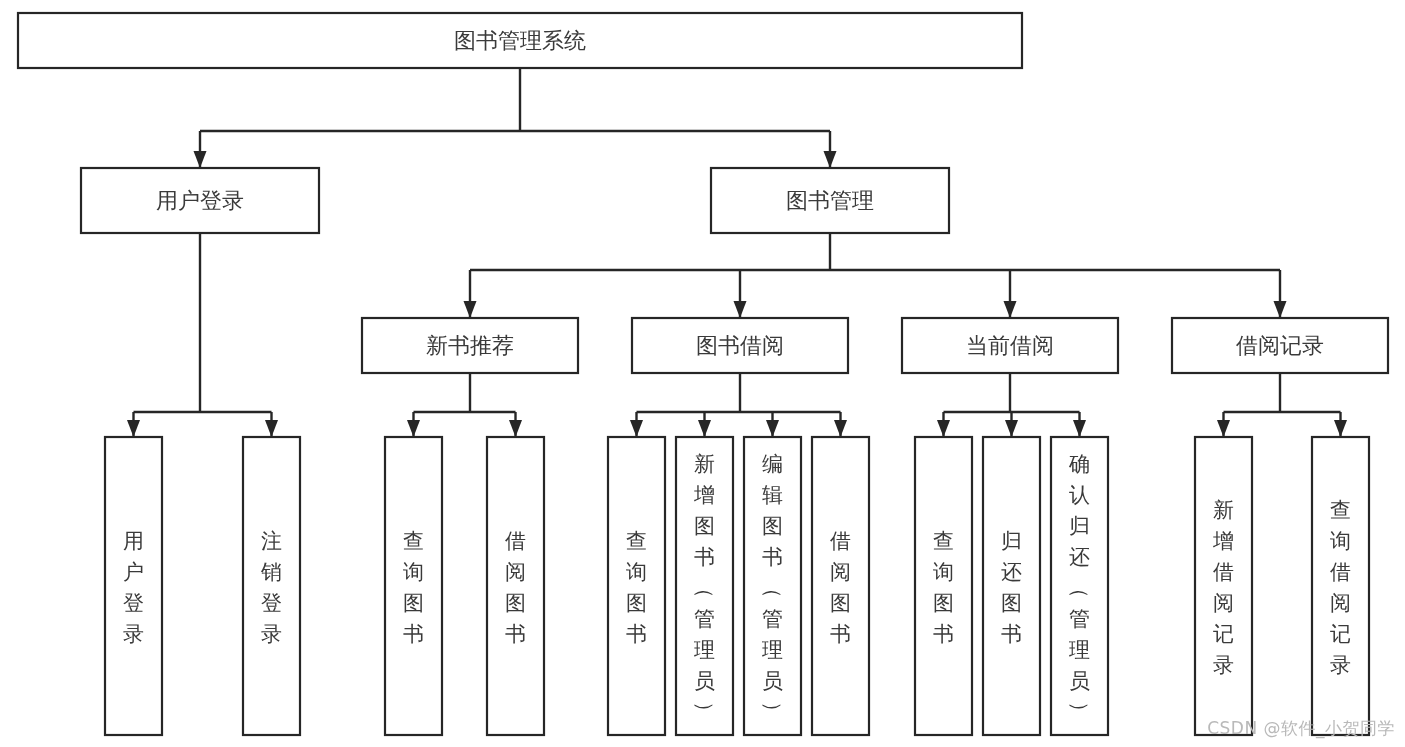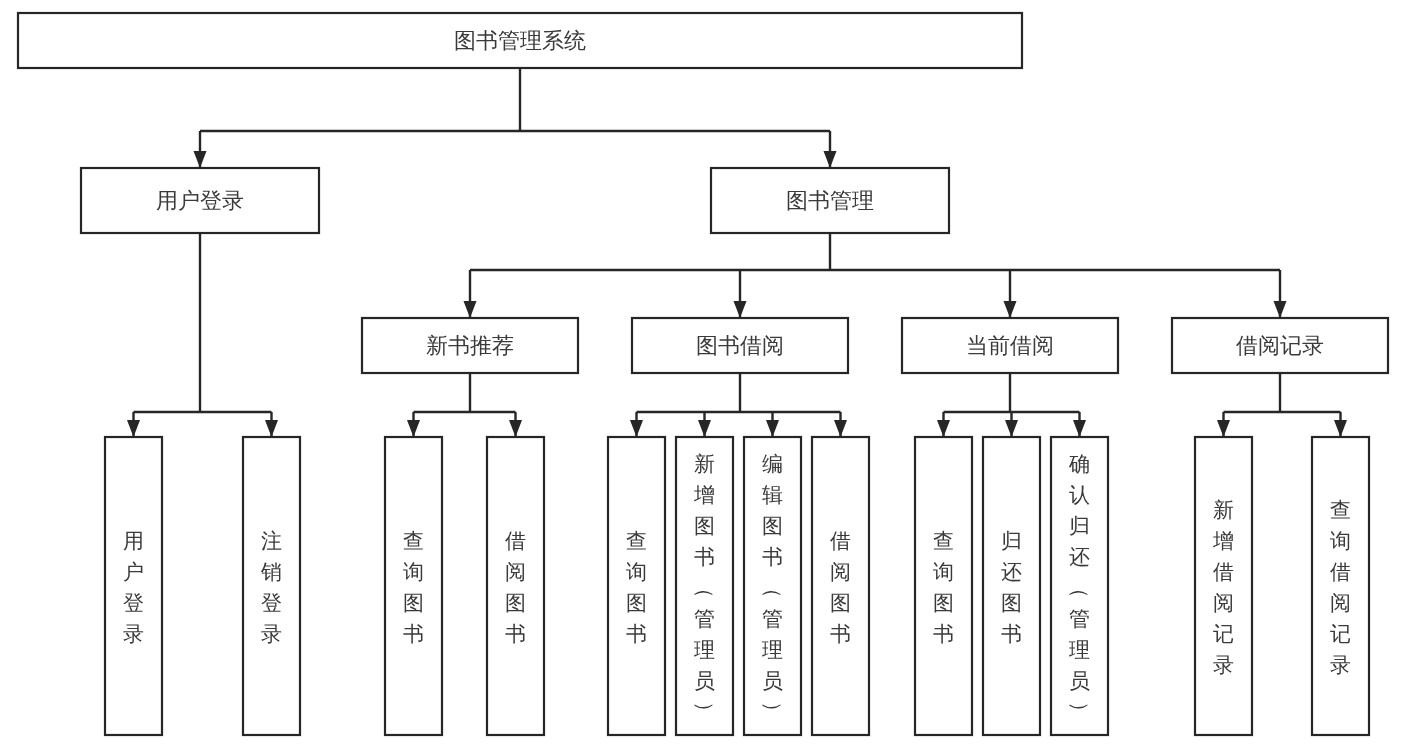--- a/index.html
+++ b/index.html
@@ -292,6 +292,7 @@
         </g>
       </g>
   </svg>
+  <div class="watermark-text">CSDN @软件_小贺同学</div>
 </div>
 
 </body></html>

